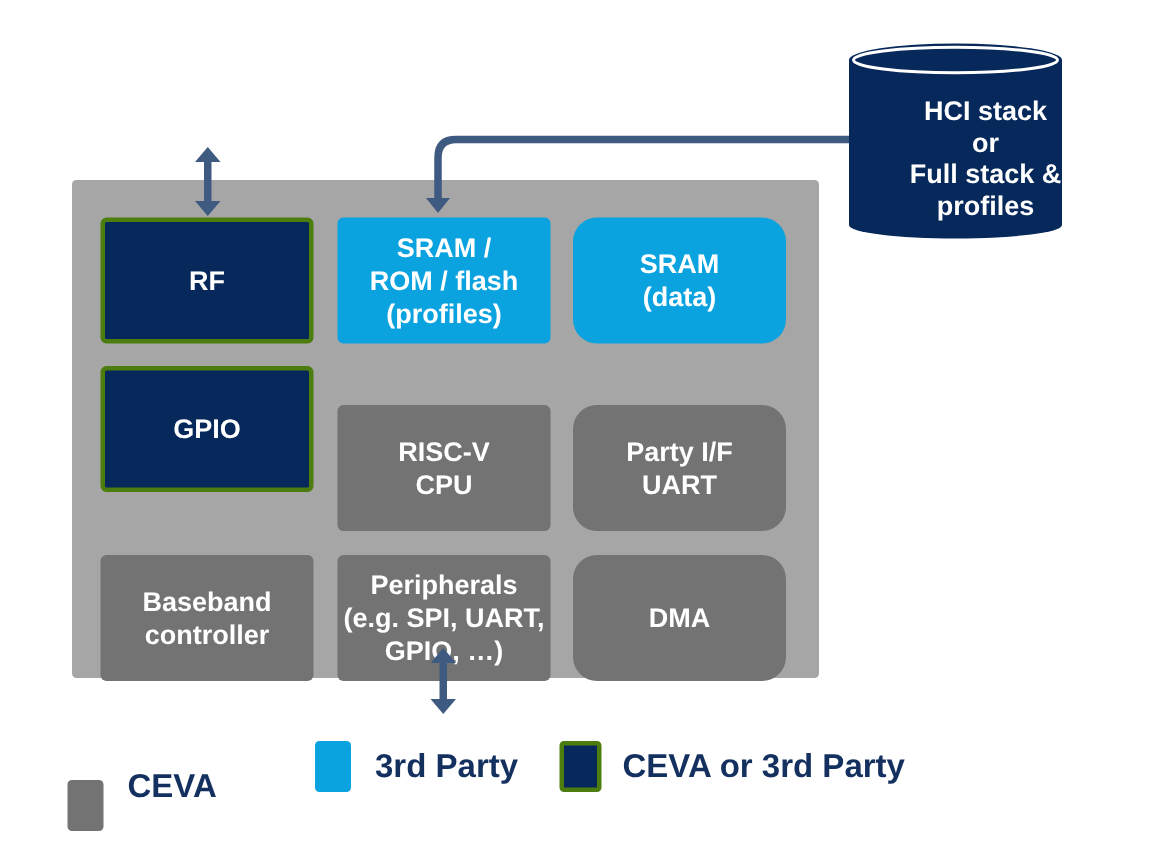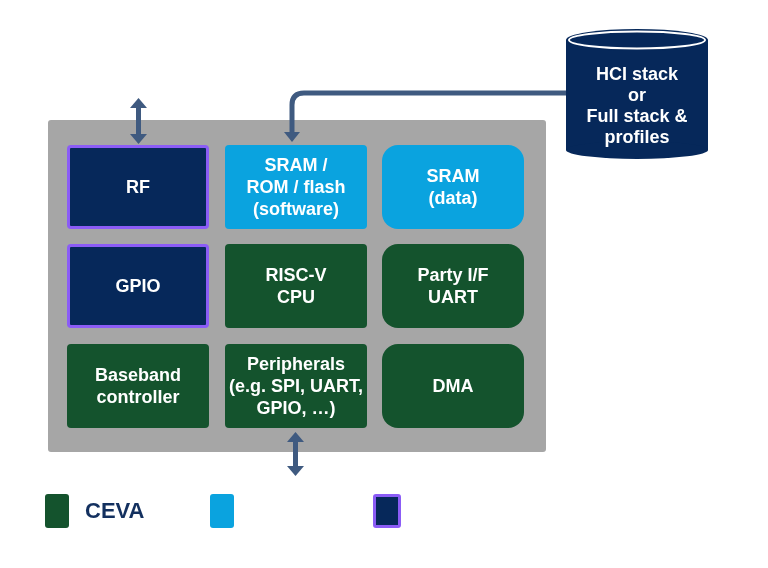--- a/index.html
+++ b/index.html
@@ -16,7 +16,7 @@
   .r1 { top:145px; } .r2 { top:244px; } .r3 { top:344px; }
   svg.overlay { position:absolute; left:0; top:0; }
   .db-text { position:absolute; left:566px; top:64px; width:142px; text-align:center; color:#fff;
-             font-weight:bold; font-size:18px; line-height:21px; white-space:pre-line; }
+             font-weight:bold; font-size:18px; line-height:21px; white-space:pre-line;padding-left:20px; }
   .legend-item { position:absolute; top:494px; display:flex; align-items:center; }
   .swatch { width:24px; height:34px; border-radius:3px; box-sizing:border-box; margin-right:16px; }
   .legend-label { font-weight:bold; font-size:22px; color:#13305f; }

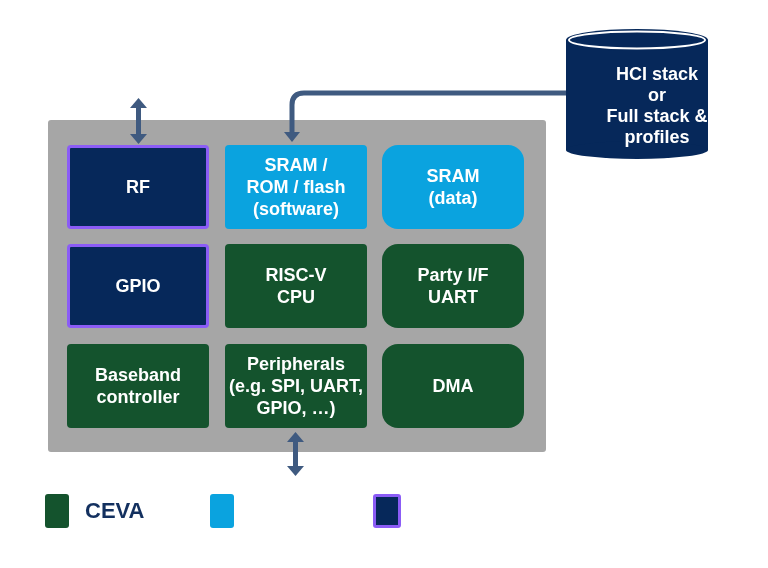--- a/index.html
+++ b/index.html
@@ -29,7 +29,7 @@
 <div class="block either c1 r1">RF</div>
 <div class="block third c2 r1">SRAM /
 ROM / flash
-(software)</div>
+(profiles)</div>
 <div class="block third c3 r1">SRAM
 (data)</div>
 

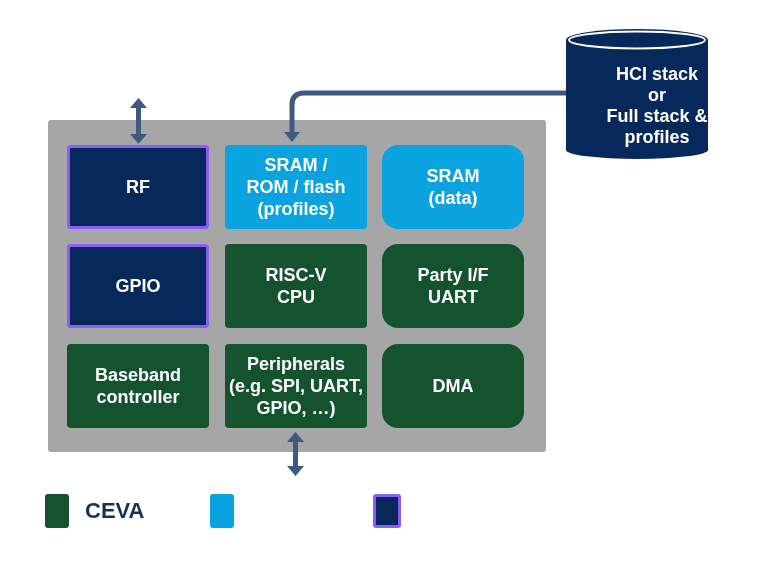--- a/index.html
+++ b/index.html
@@ -11,7 +11,7 @@
            color:#ffffff; font-weight:bold; font-size:18px; line-height:22px; white-space:pre-line; }
   .ceva { background:#14532d; }
   .third { background:#0aa3df; }
-  .either { background:#06285a; border:3px solid #8b5cf6; }
+  .either { background:#06285a; border:3px solid #4d7c0f; }
   .c1 { left:67px; } .c2 { left:225px; } .c3 { left:382px;border-radius:16px; }
   .r1 { top:145px; } .r2 { top:244px; } .r3 { top:344px; }
   svg.overlay { position:absolute; left:0; top:0; }

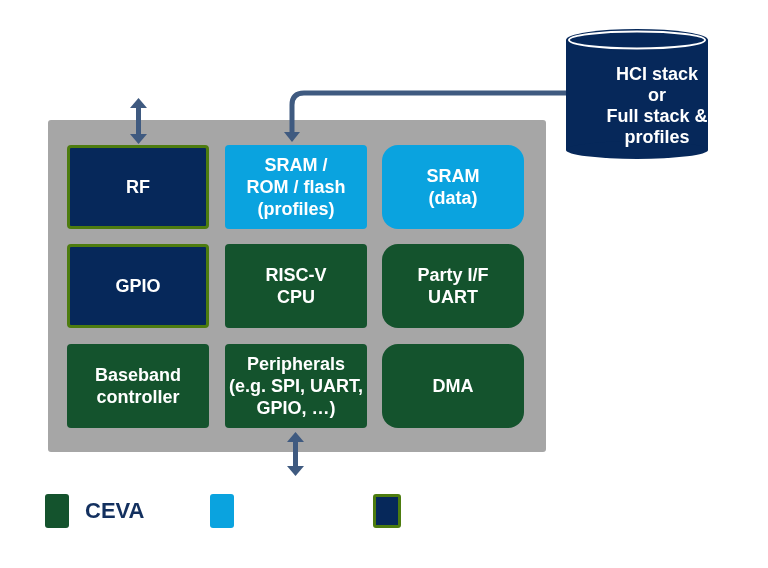--- a/index.html
+++ b/index.html
@@ -9,7 +9,7 @@
   .block { position:absolute; width:142px; height:84px; border-radius:4px; box-sizing:border-box;
            display:flex; align-items:center; justify-content:center; text-align:center;
            color:#ffffff; font-weight:bold; font-size:18px; line-height:22px; white-space:pre-line; }
-  .ceva { background:#14532d; }
+  .ceva { background:#737373;margin-top:26px; }
   .third { background:#0aa3df; }
   .either { background:#06285a; border:3px solid #4d7c0f; }
   .c1 { left:67px; } .c2 { left:225px; } .c3 { left:382px;border-radius:16px; }

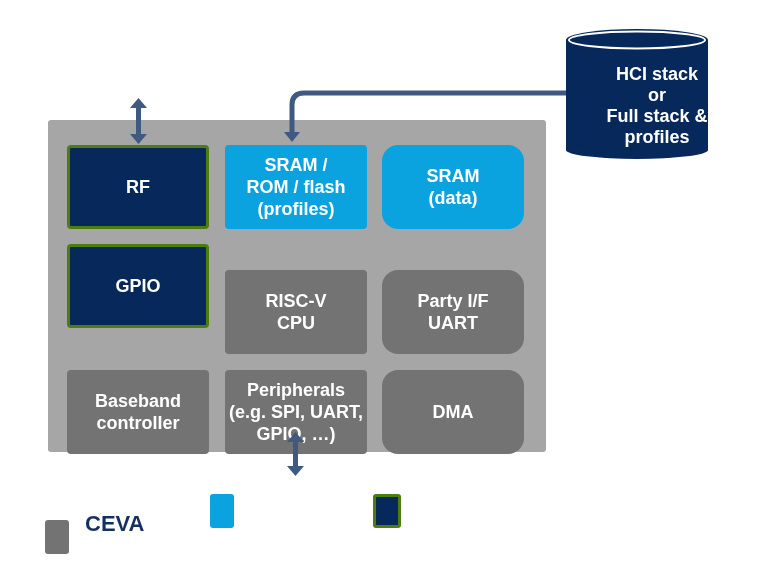--- a/index.html
+++ b/index.html
@@ -84,6 +84,7 @@
 </div>
 <div class="legend-item" style="left:210px;">
   <div class="swatch third"></div>
+  <span class="legend-label">3rd Party</span>
 </div>
 <div class="legend-item" style="left:373px;">
   <div class="swatch either" style="width:28px;margin-right:14px;"></div>

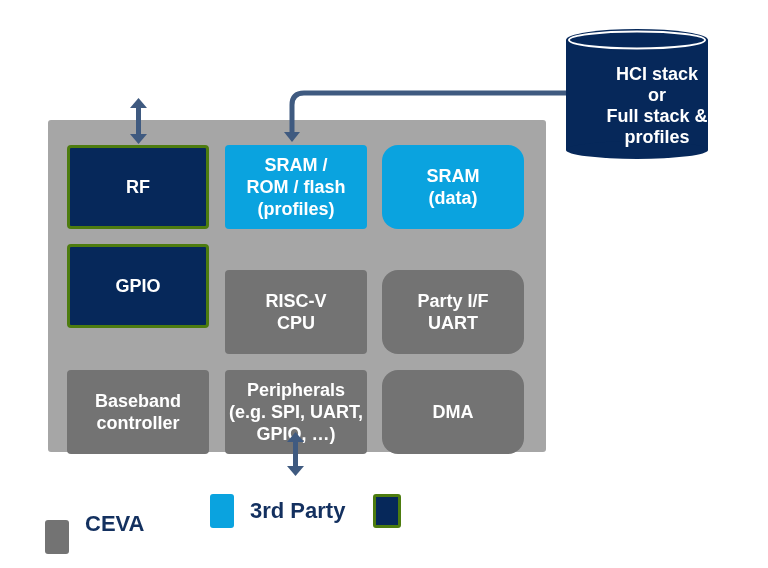--- a/index.html
+++ b/index.html
@@ -88,6 +88,7 @@
 </div>
 <div class="legend-item" style="left:373px;">
   <div class="swatch either" style="width:28px;margin-right:14px;"></div>
+  <span class="legend-label">CEVA or 3rd Party</span>
 </div>
 
 </body></html>

